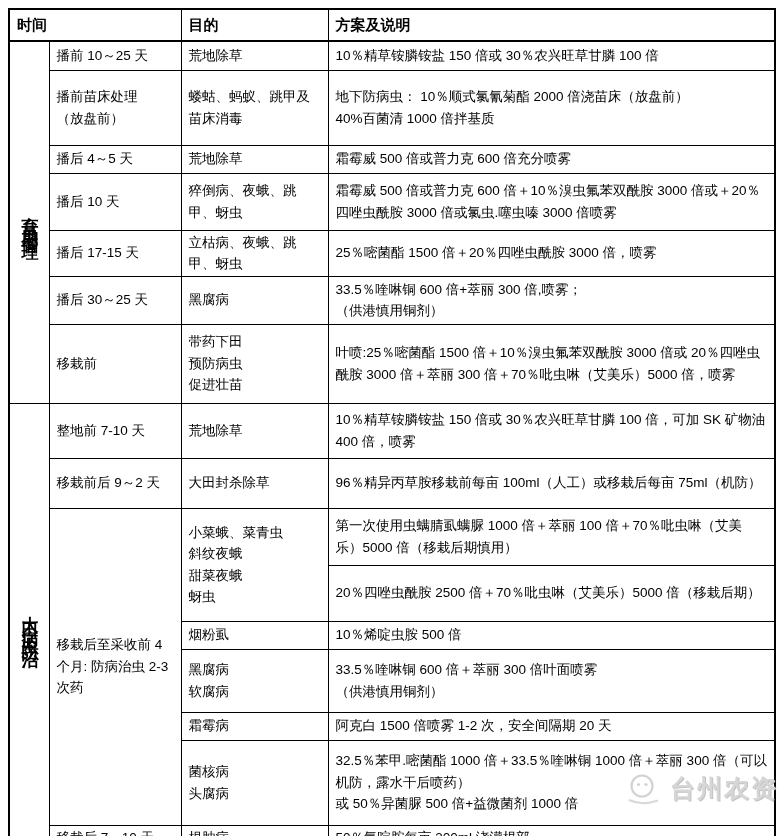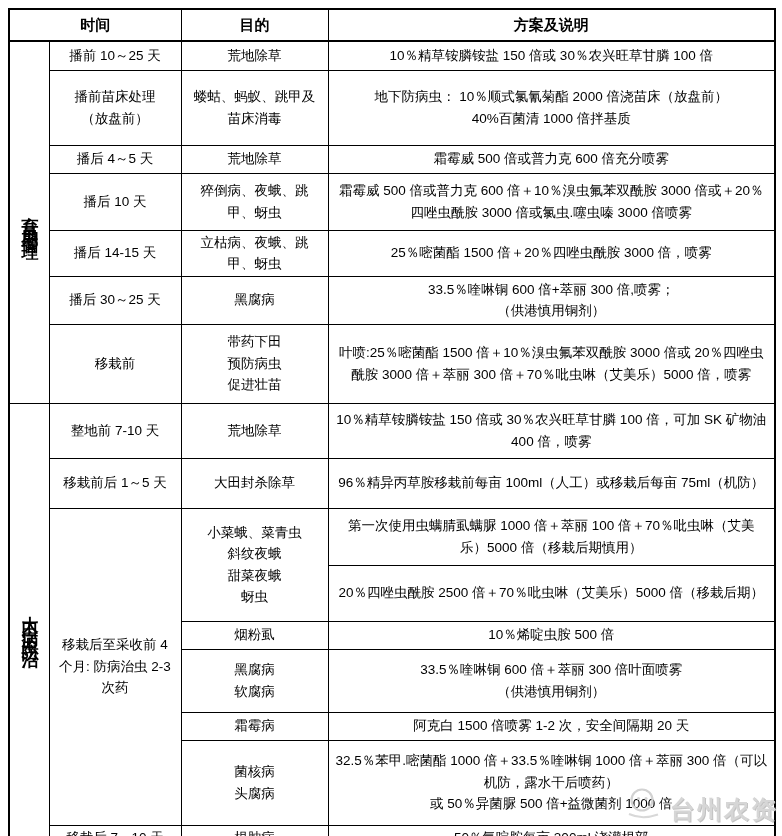--- a/index.html
+++ b/index.html
@@ -18,7 +18,7 @@
     font-size:13.5px;
     line-height:1.6;
     vertical-align:middle;
-    text-align:center;
+    text-align:left;
     word-break:break-word;
   }
   th{

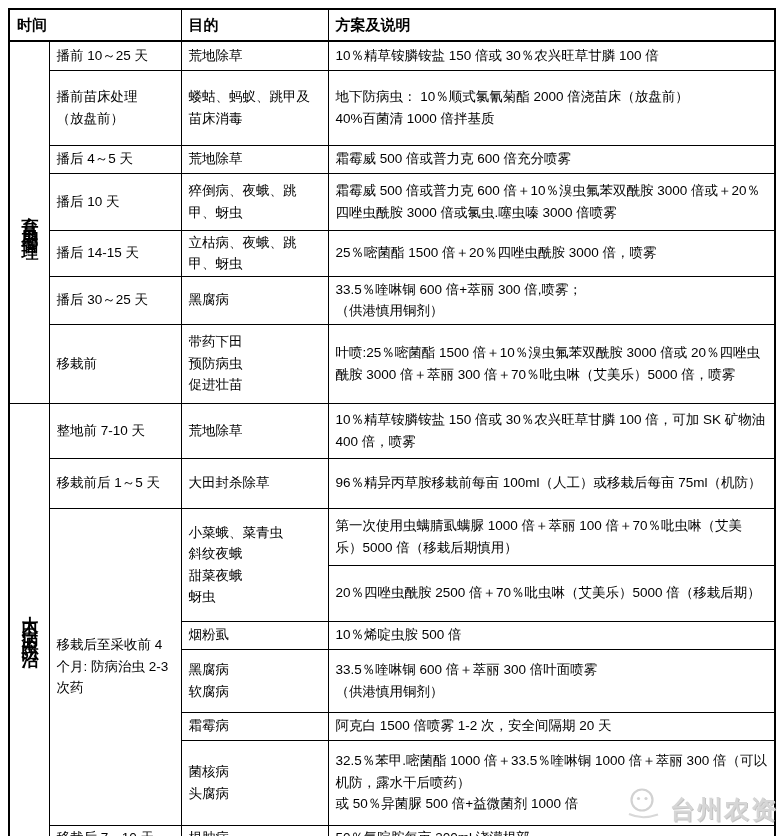--- a/index.html
+++ b/index.html
@@ -85,7 +85,7 @@
         <td class="pre">霜霉威 500 倍或普力克 600 倍＋10％溴虫氟苯双酰胺 3000 倍或＋20％四唑虫酰胺 3000 倍或氯虫.噻虫嗪 3000 倍喷雾</td>
       </tr>
       <tr style="height:41px">
-        <td class="pre">播后 14-15 天</td>
+        <td class="pre">播后 17-15 天</td>
         <td class="pre">立枯病、夜蛾、跳甲、蚜虫</td>
         <td class="pre">25％嘧菌酯 1500 倍＋20％四唑虫酰胺 3000 倍，喷雾</td>
       </tr>

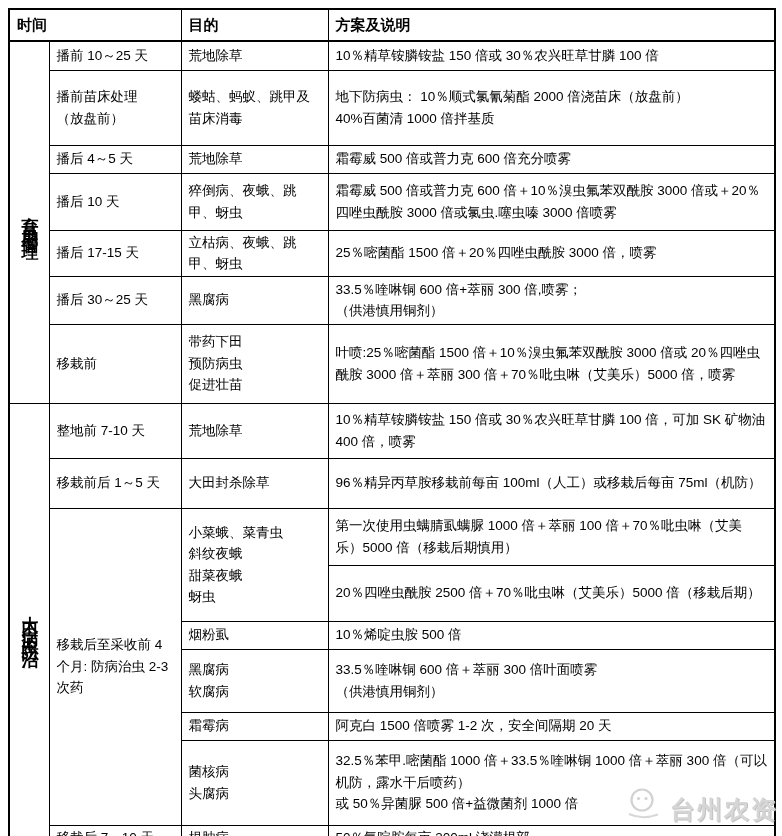--- a/index.html
+++ b/index.html
@@ -110,7 +110,7 @@
         <td class="pre">10％精草铵膦铵盐 150 倍或 30％农兴旺草甘膦 100 倍，可加 SK 矿物油 400 倍，喷雾</td>
       </tr>
       <tr style="height:50px">
-        <td class="pre">移栽前后 1～5 天</td>
+        <td class="pre">移栽前后 9～2 天</td>
         <td class="pre">大田封杀除草</td>
         <td class="pre">96％精异丙草胺移栽前每亩 100ml（人工）或移栽后每亩 75ml（机防）</td>
       </tr>

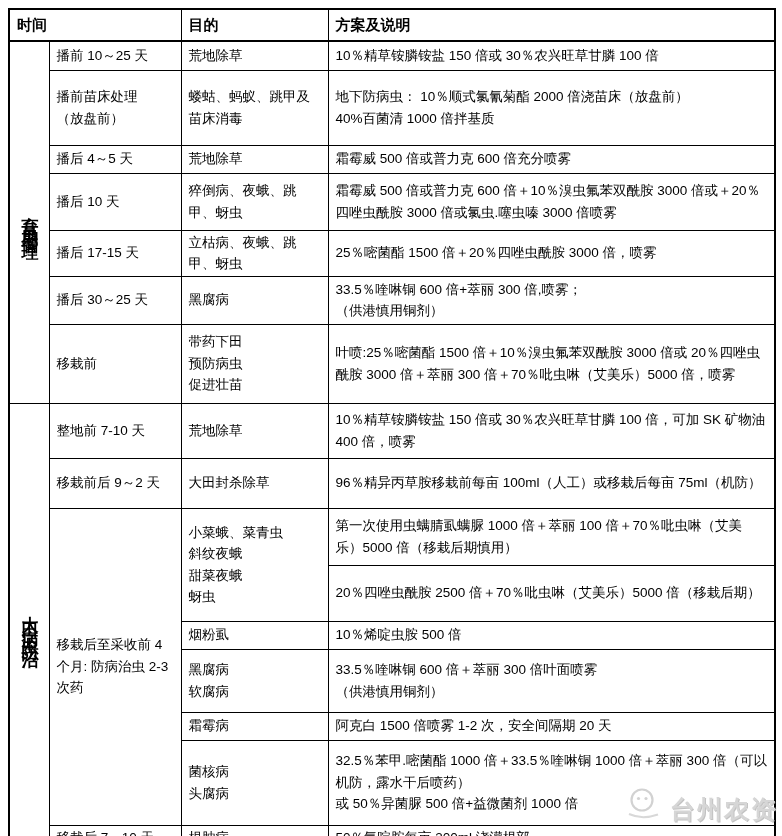--- a/index.html
+++ b/index.html
@@ -33,8 +33,8 @@
     letter-spacing:7px;line-height:1.1;
   }
   .watermark{
-    position:absolute;right:4px;bottom:10px;z-index:5;
-    display:flex;align-items:flex-end;gap:10px;
+    position:absolute;right:4px;bottom:24px;z-index:5;
+    display:flex;align-items:flex-start;gap:10px;
     pointer-events:none;
   }
   .wm-text{

